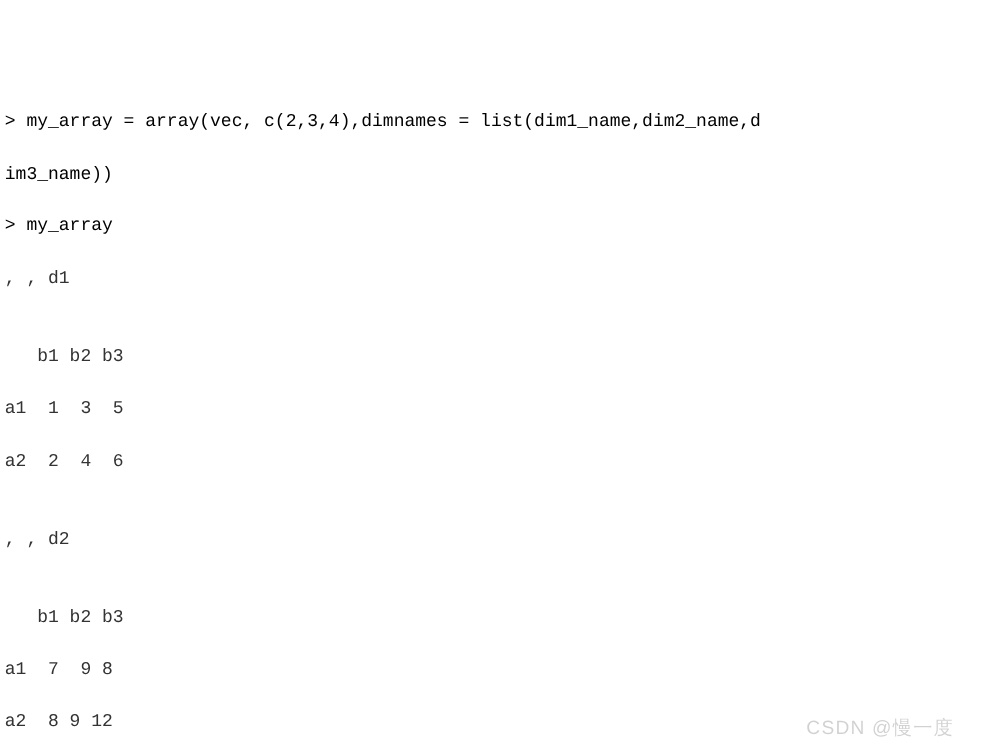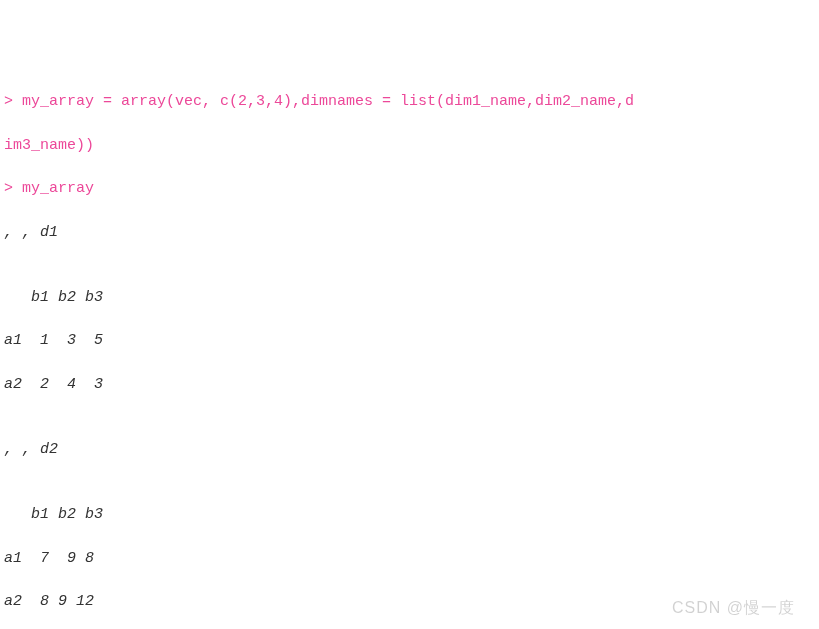--- a/index.html
+++ b/index.html
@@ -17,7 +17,7 @@
       white-space: pre;
     }
     .input {
-      color: #ec4899;
+      color: #000000;
     }
     .output {
       color: #333333;

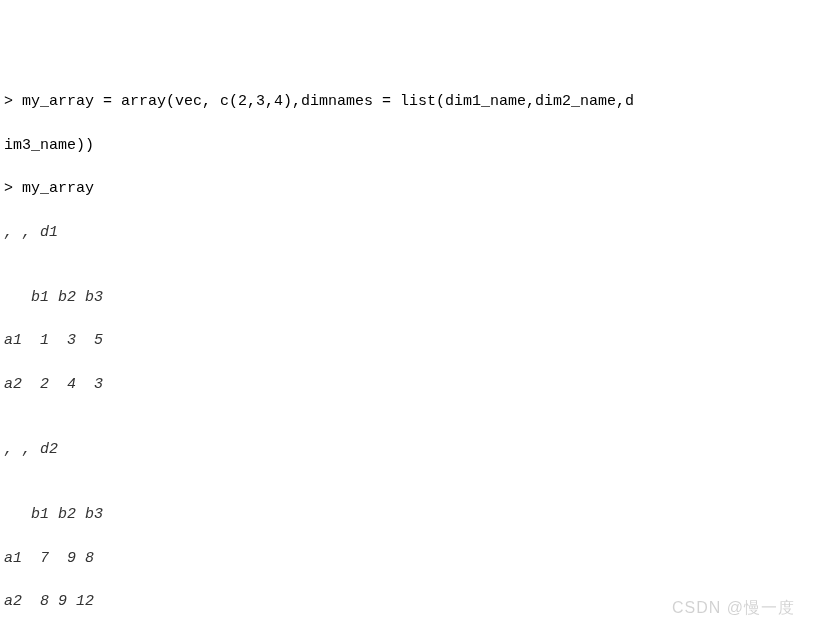--- a/index.html
+++ b/index.html
@@ -21,7 +21,6 @@
     }
     .output {
       color: #333333;
-      font-style: italic;
     }
     .watermark {
       position: absolute;

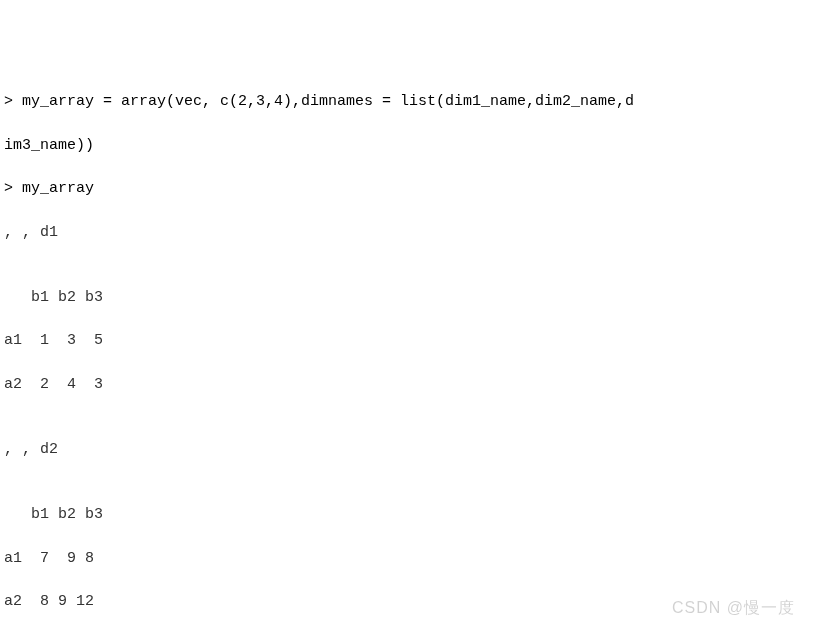--- a/index.html
+++ b/index.html
@@ -45,7 +45,7 @@
 <div class="output"></div>
 <div class="output">   b1 b2 b3</div>
 <div class="output">a1  1  3  5</div>
-<div class="output">a2  2  4  3</div>
+<div class="output">a2  2  4  6</div>
 <div class="output"></div>
 <div class="output">, , d2</div>
 <div class="output"></div>

